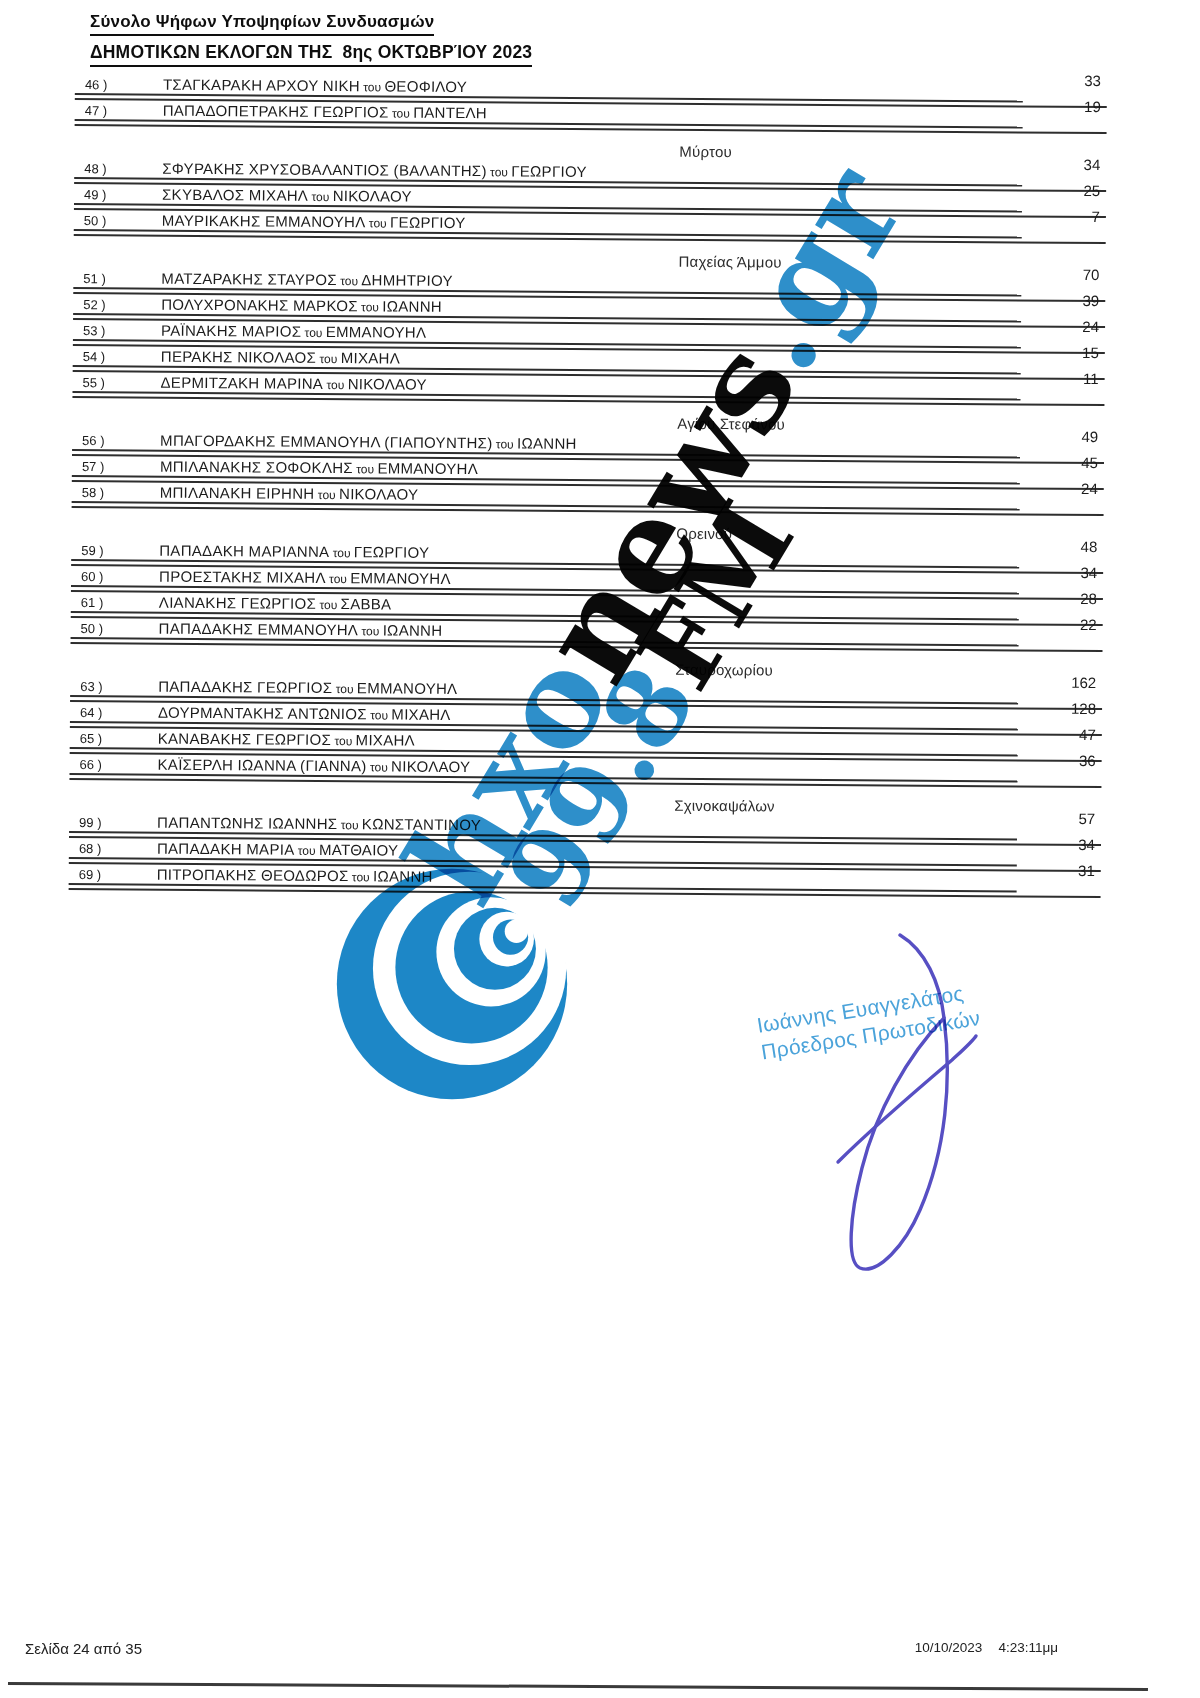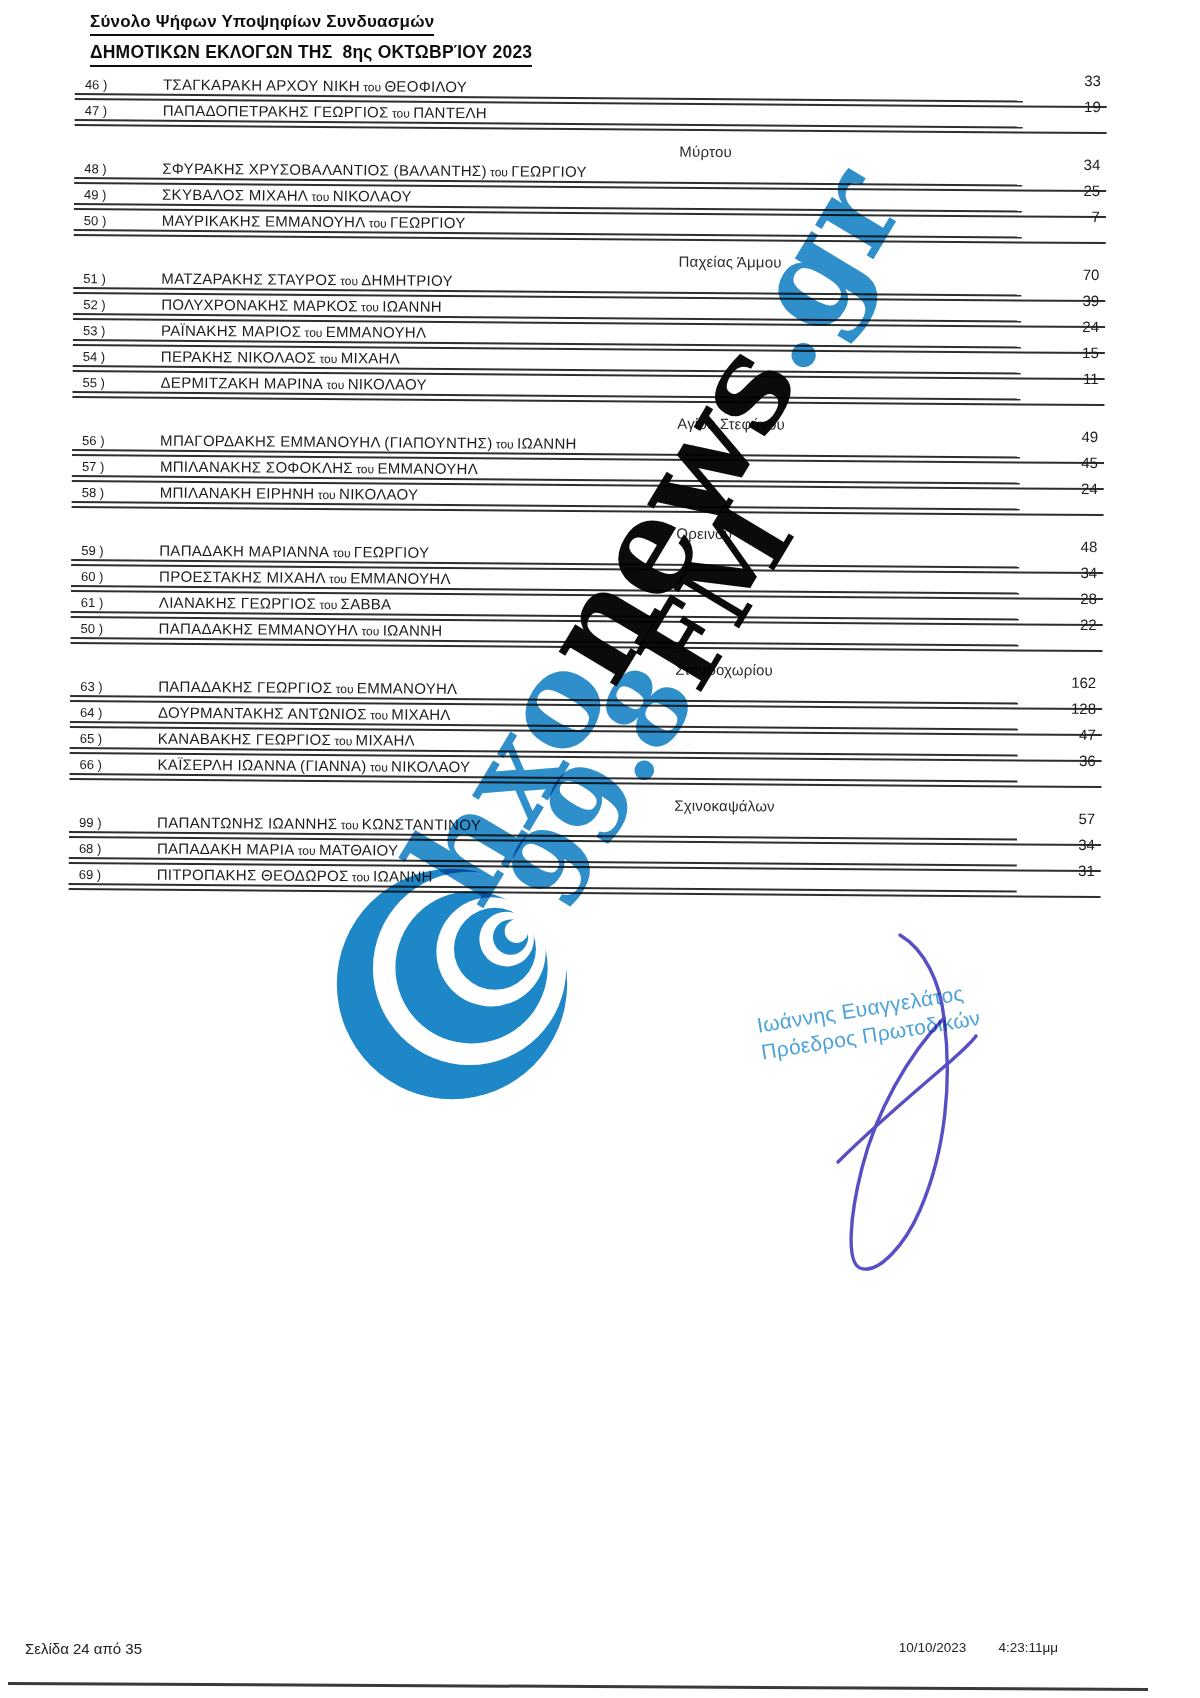--- a/index.html
+++ b/index.html
@@ -47,7 +47,7 @@
   
   .footer-left{position:absolute;left:25px;top:1640px;font-size:15px;color:#222;z-index:1;}
   .footer-right{position:absolute;right:142px;top:1640px;font-size:13.5px;color:#222;z-index:1;
-    display:flex;gap:32px;}
+    display:flex;gap:16px;}
   .bottom-rule{position:absolute;left:8px;right:52px;top:1682px;height:3px;
     background:#3a3a3a;transform:rotate(.3deg);transform-origin:0 0;z-index:1;}
 </style>

